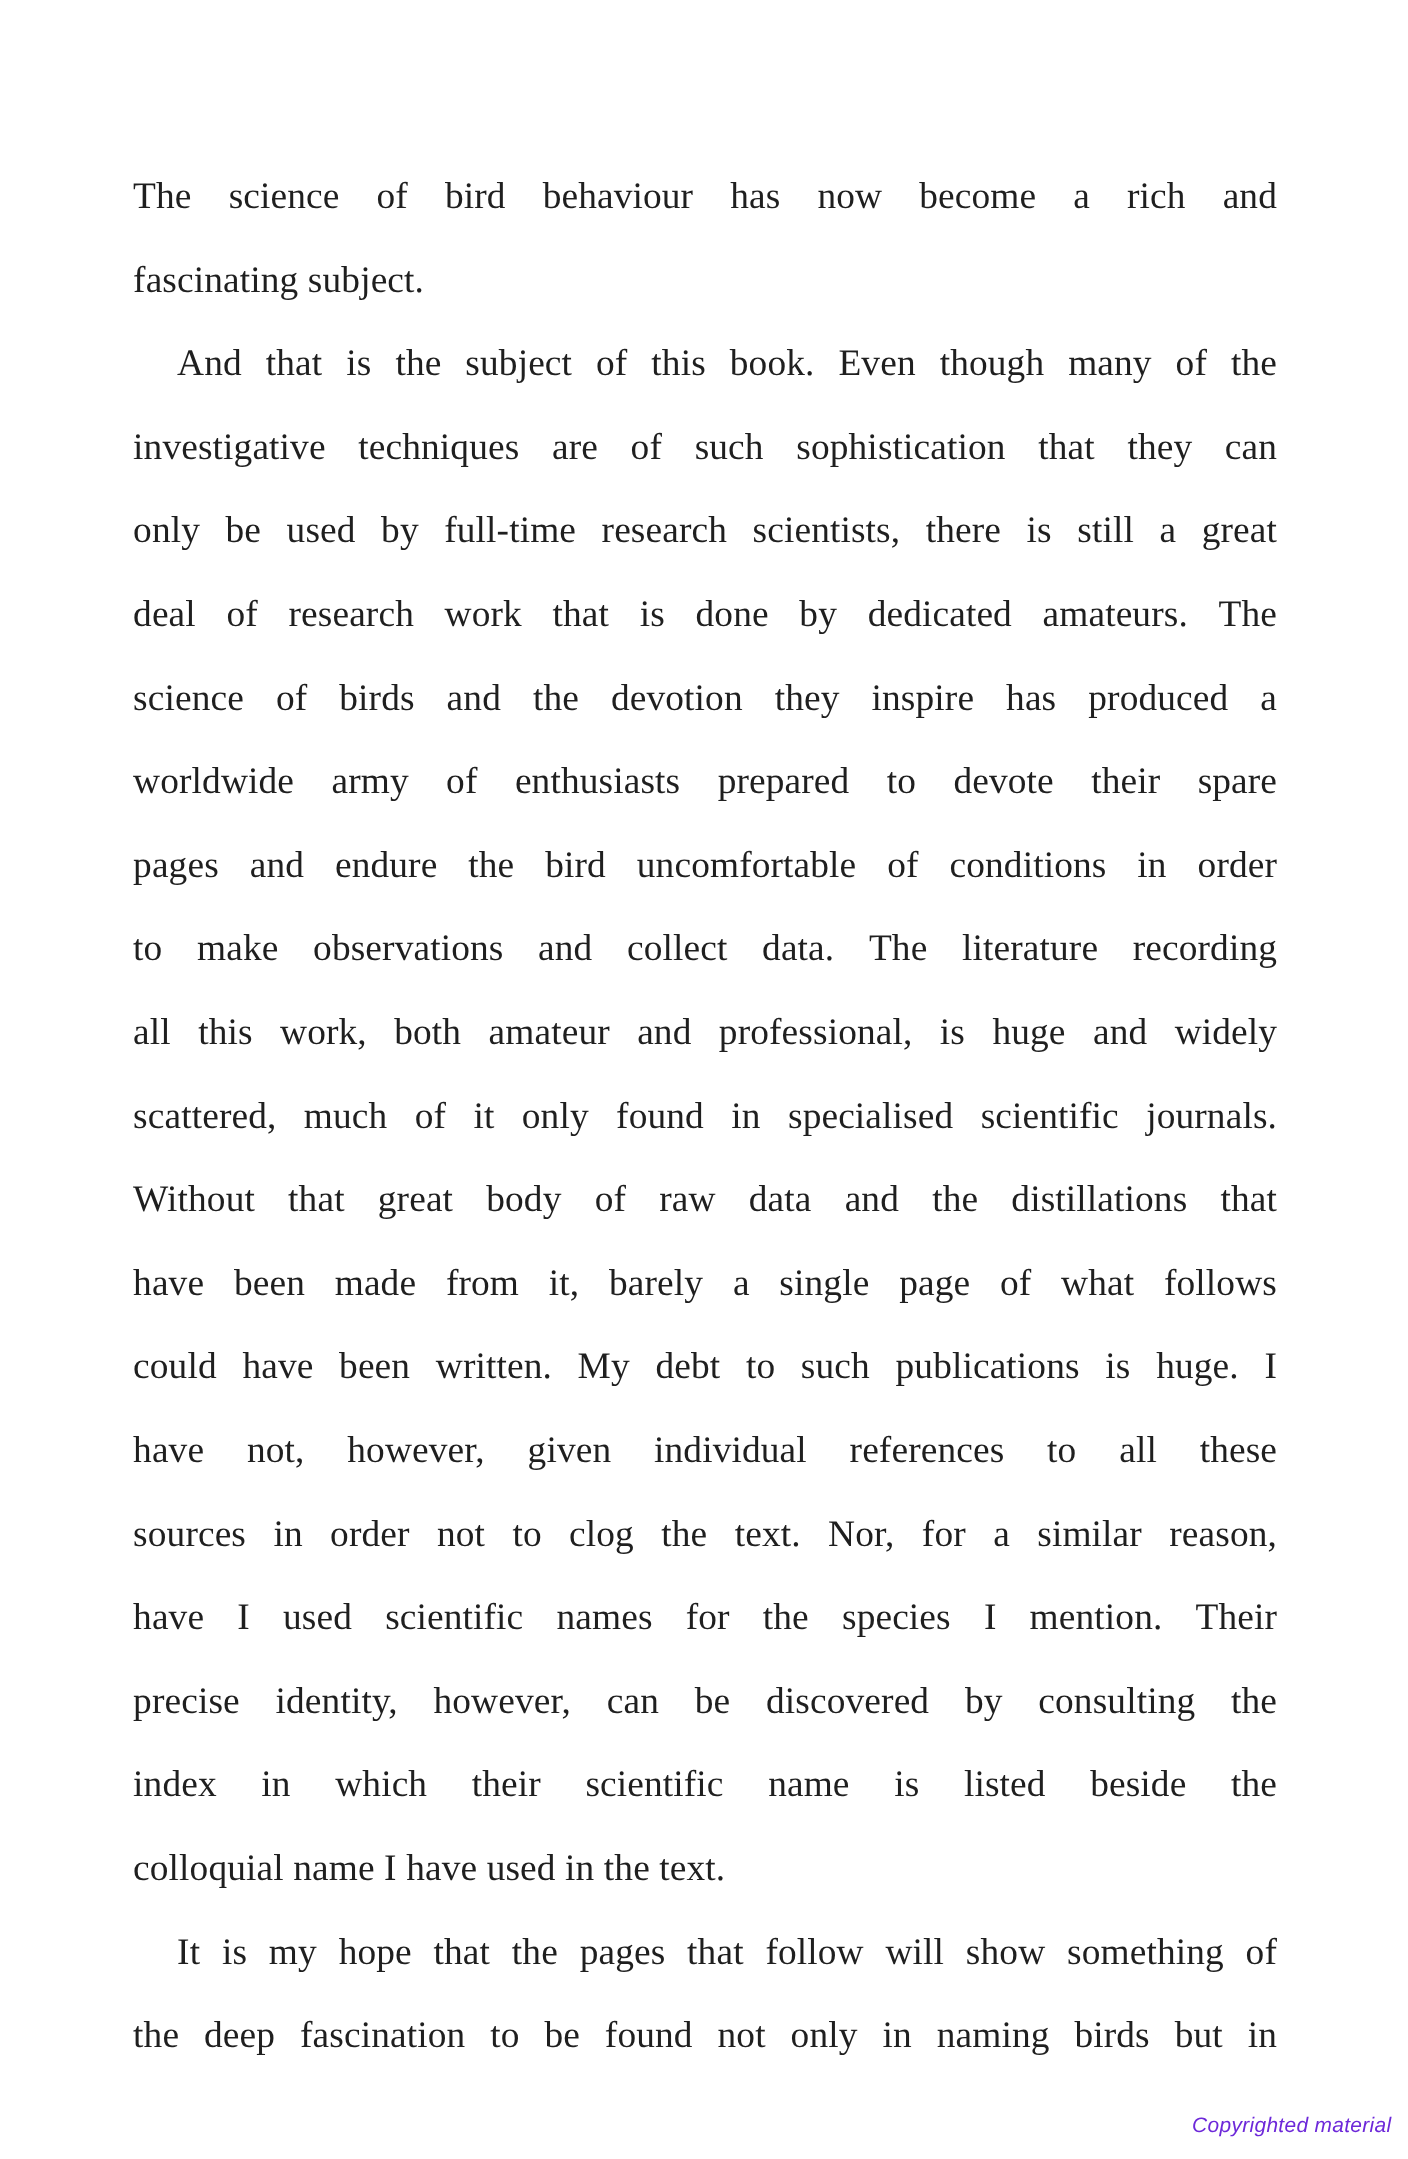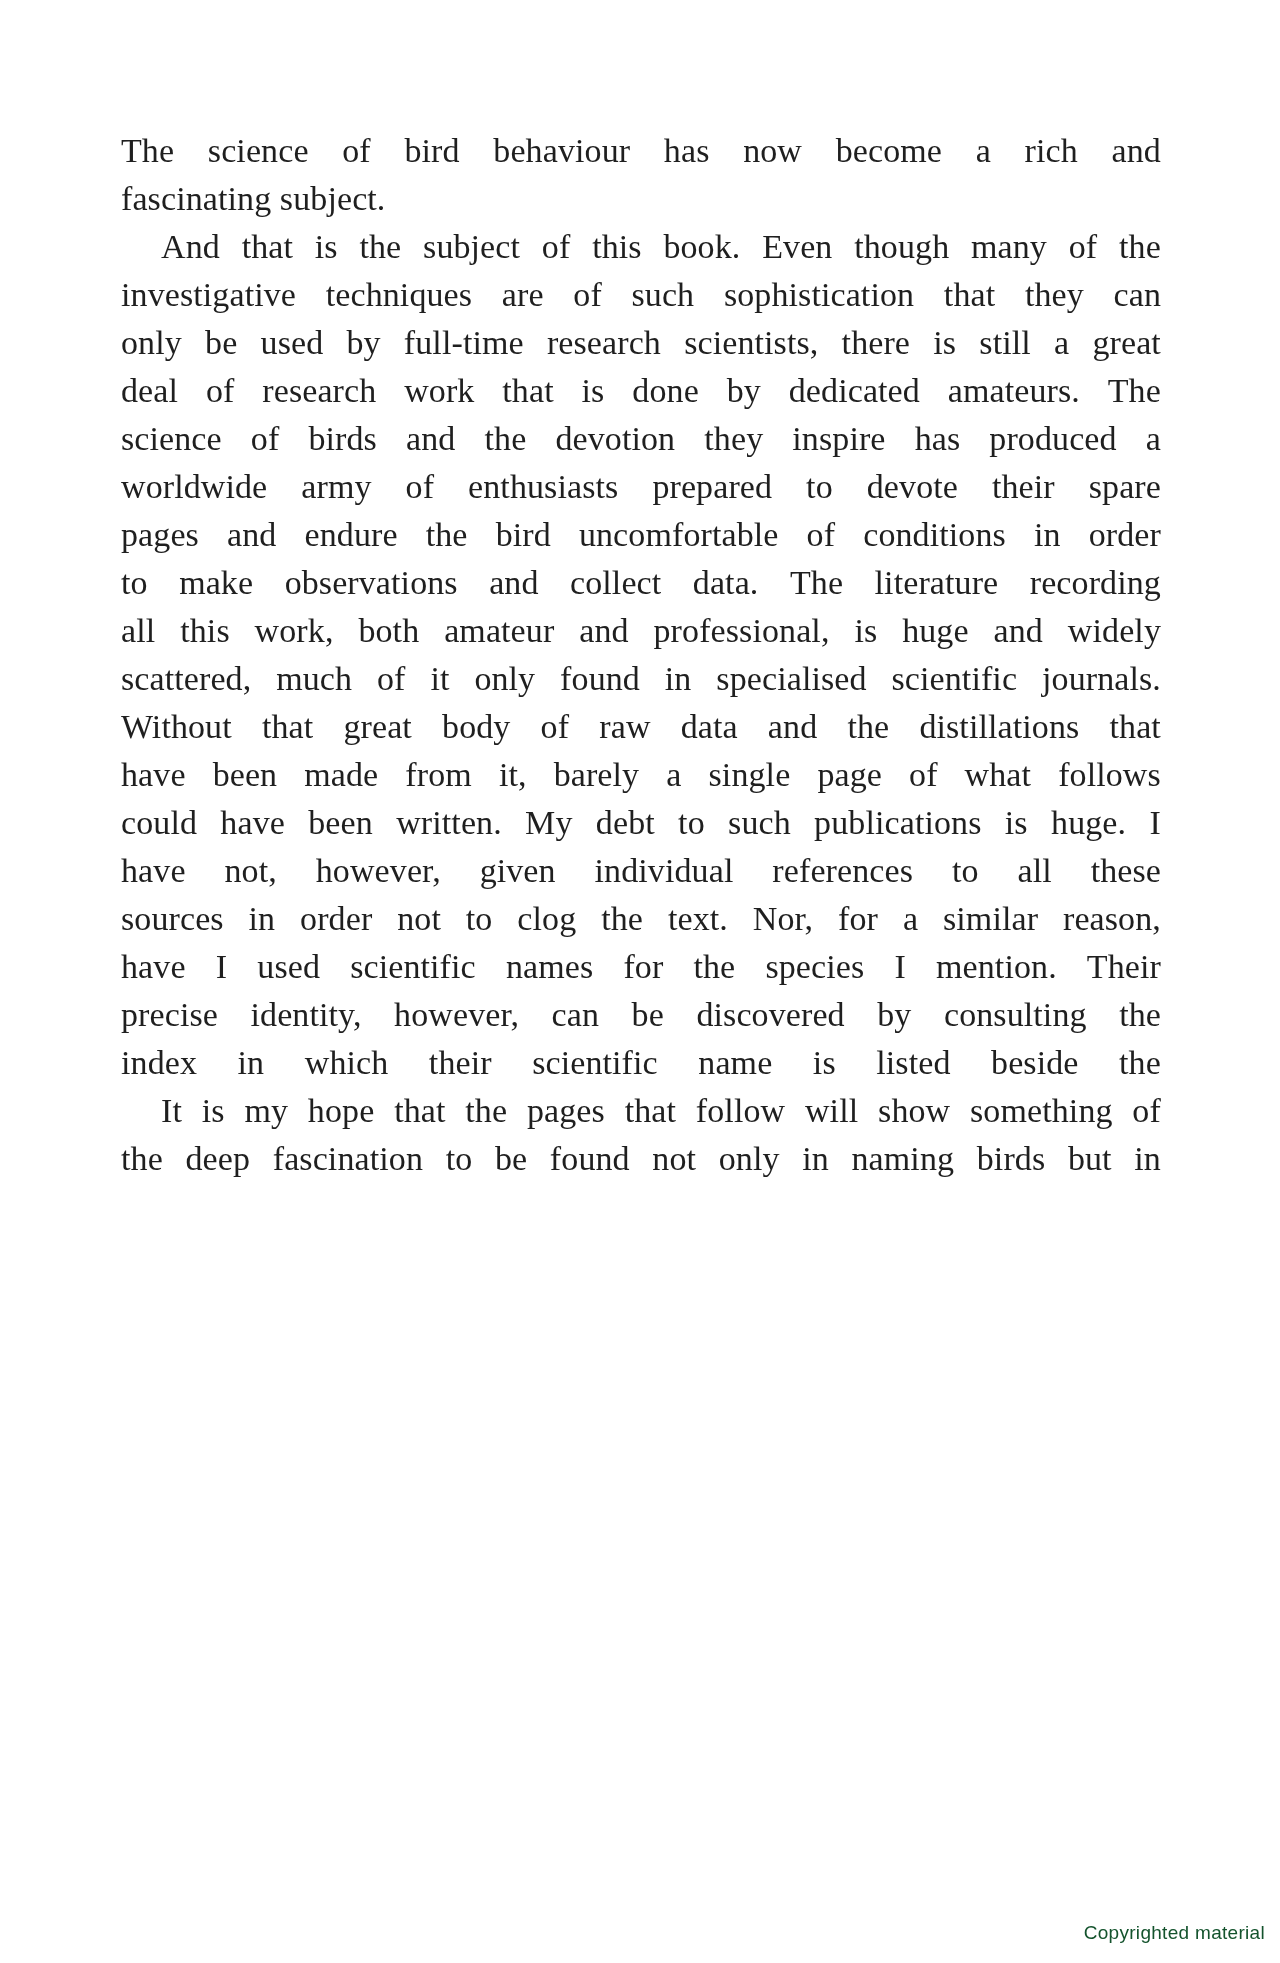--- a/index.html
+++ b/index.html
@@ -35,6 +35,7 @@
     display: flex;
     justify-content: space-between;
     white-space: nowrap;
+    margin-top: 28px;
   }
   .line.indent {
     padding-left: 40px;

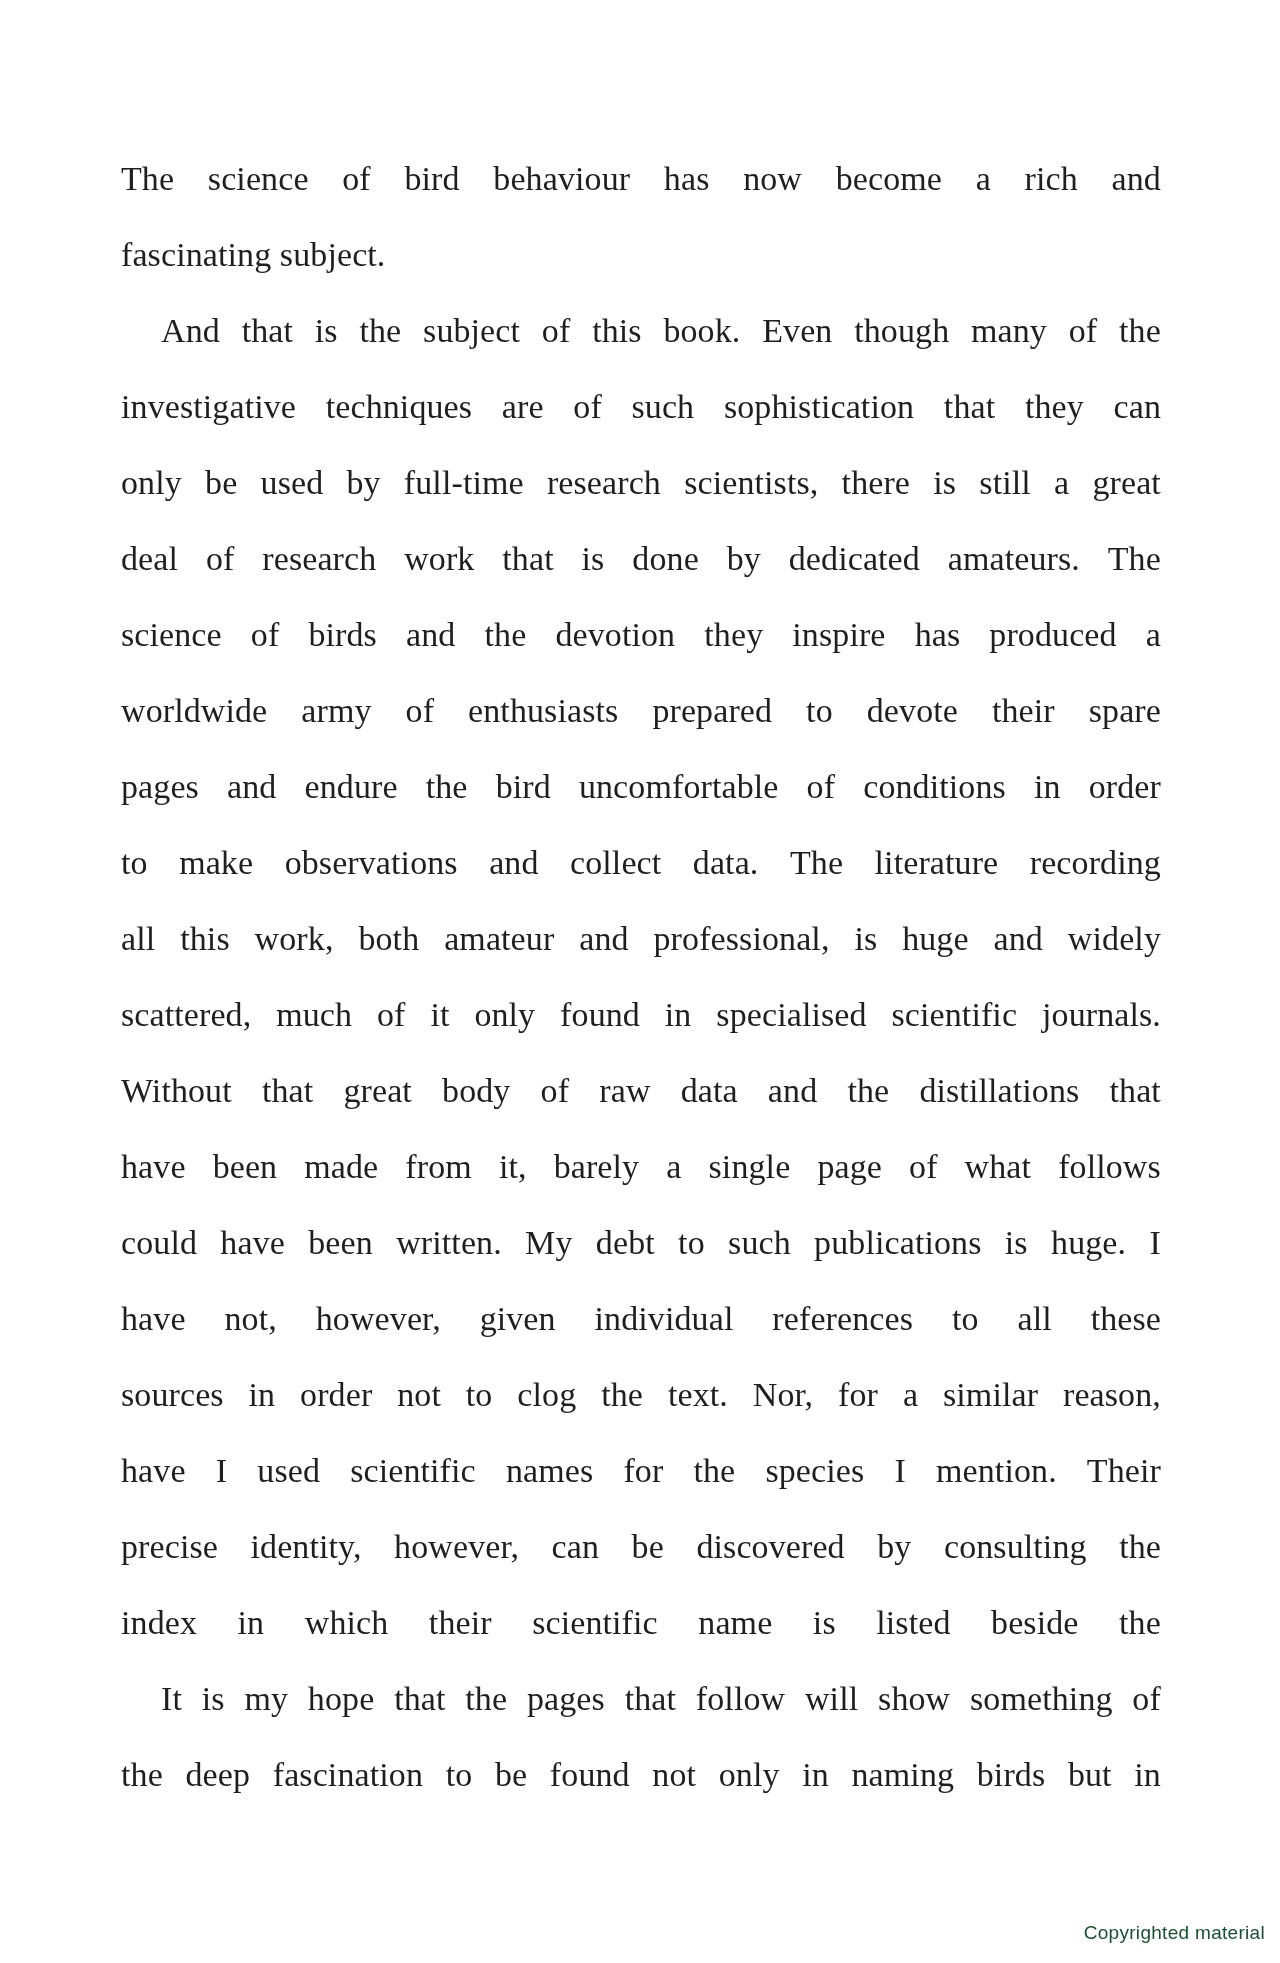--- a/index.html
+++ b/index.html
@@ -303,6 +303,7 @@
         <span>beside</span>
         <span>the</span>
       </div>
+      <div class="line last">colloquial name I have used in the text.</div>
       <div class="line indent">
         <span>It</span>
         <span>is</span>

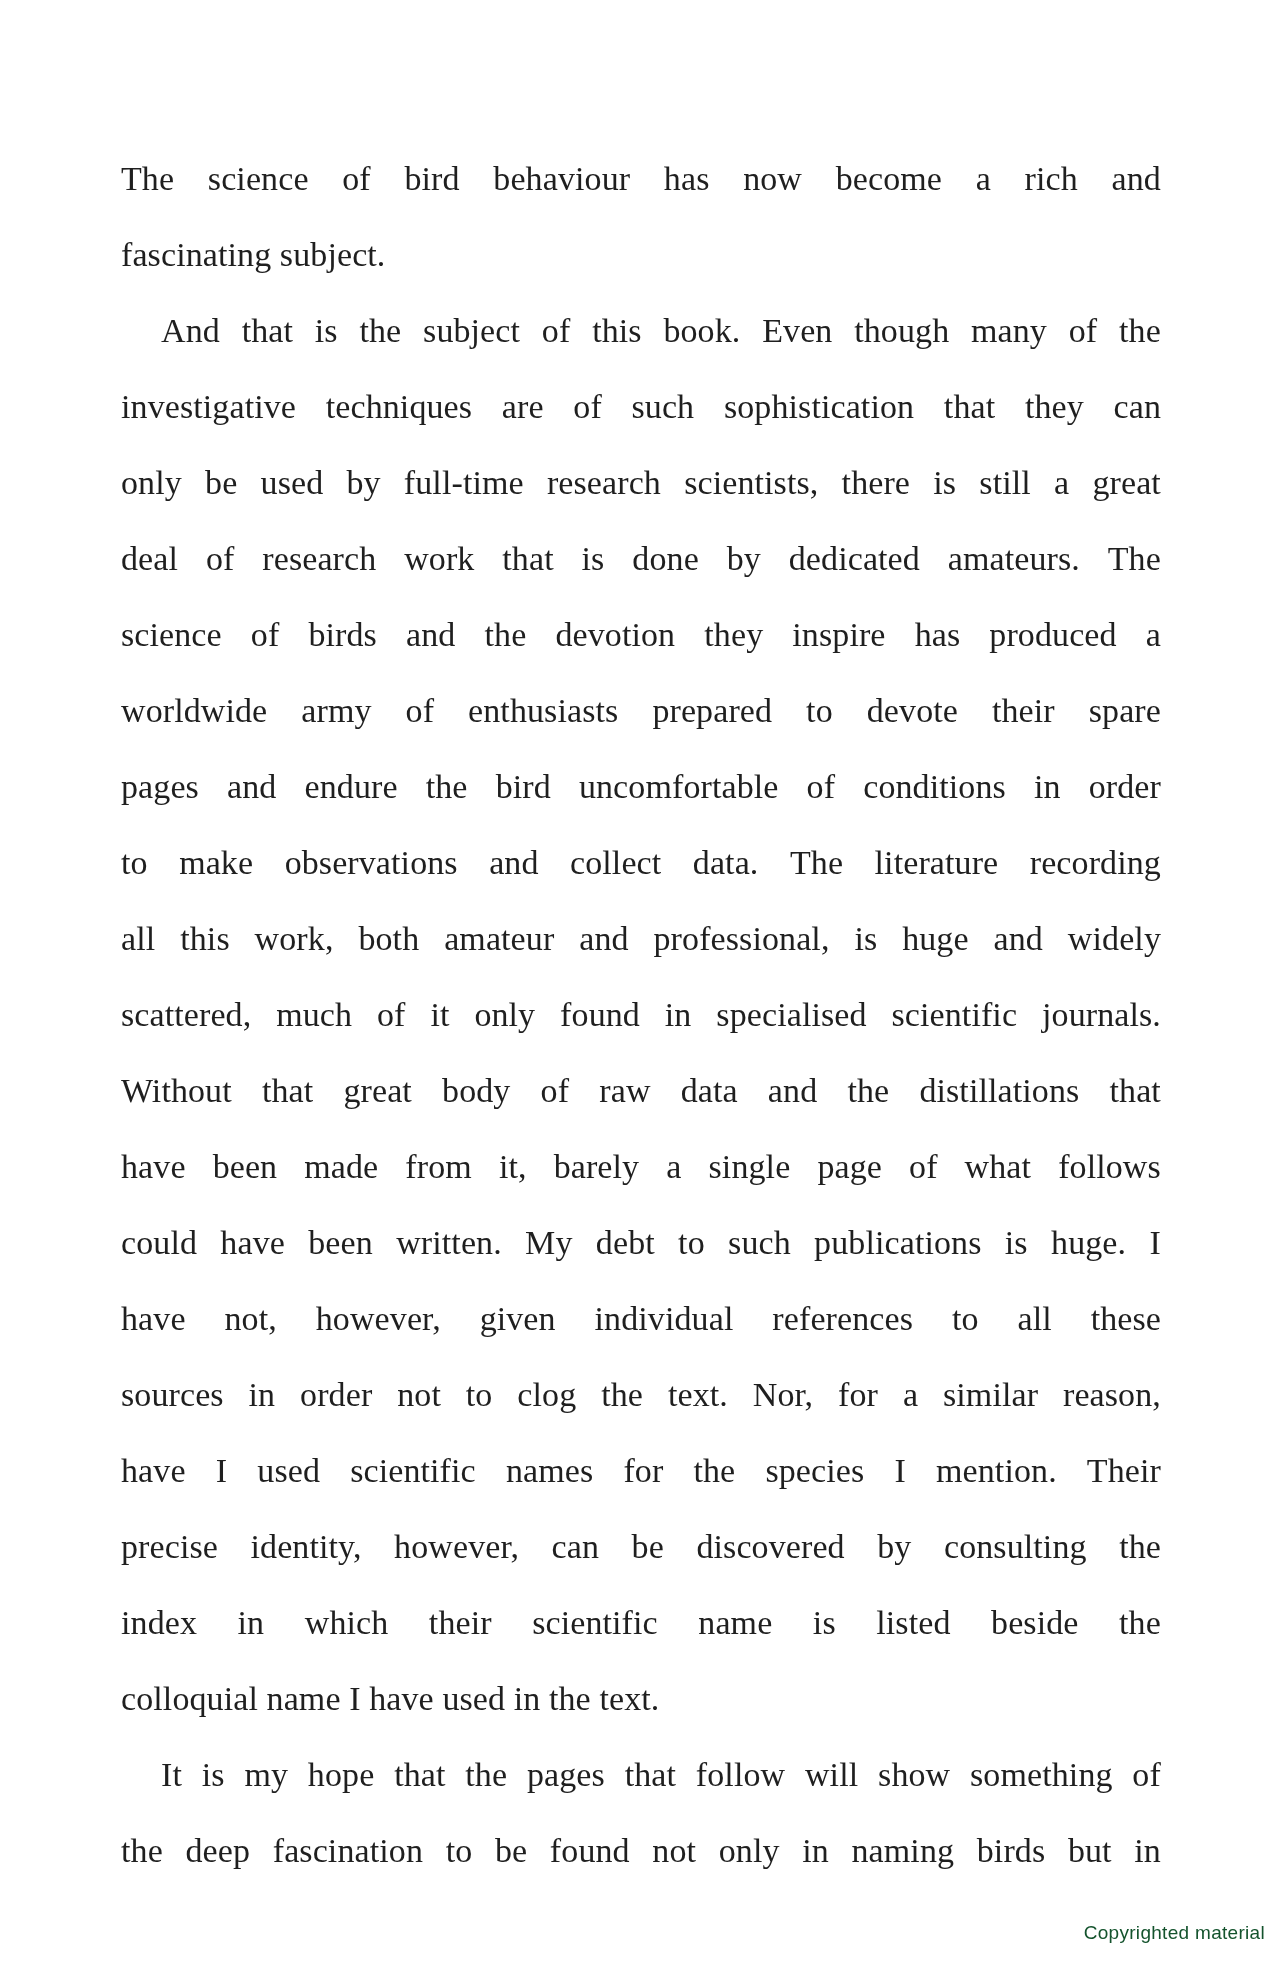--- a/index.html
+++ b/index.html
@@ -52,8 +52,9 @@
     font-family: "Liberation Sans", sans-serif;
     font-size: 19px;
     line-height: 22px;
-    color: #14532d;
+    color: #6d28d9;
     letter-spacing: 0.3px;
+    font-style: italic;
   }
 </style>
 </head>

